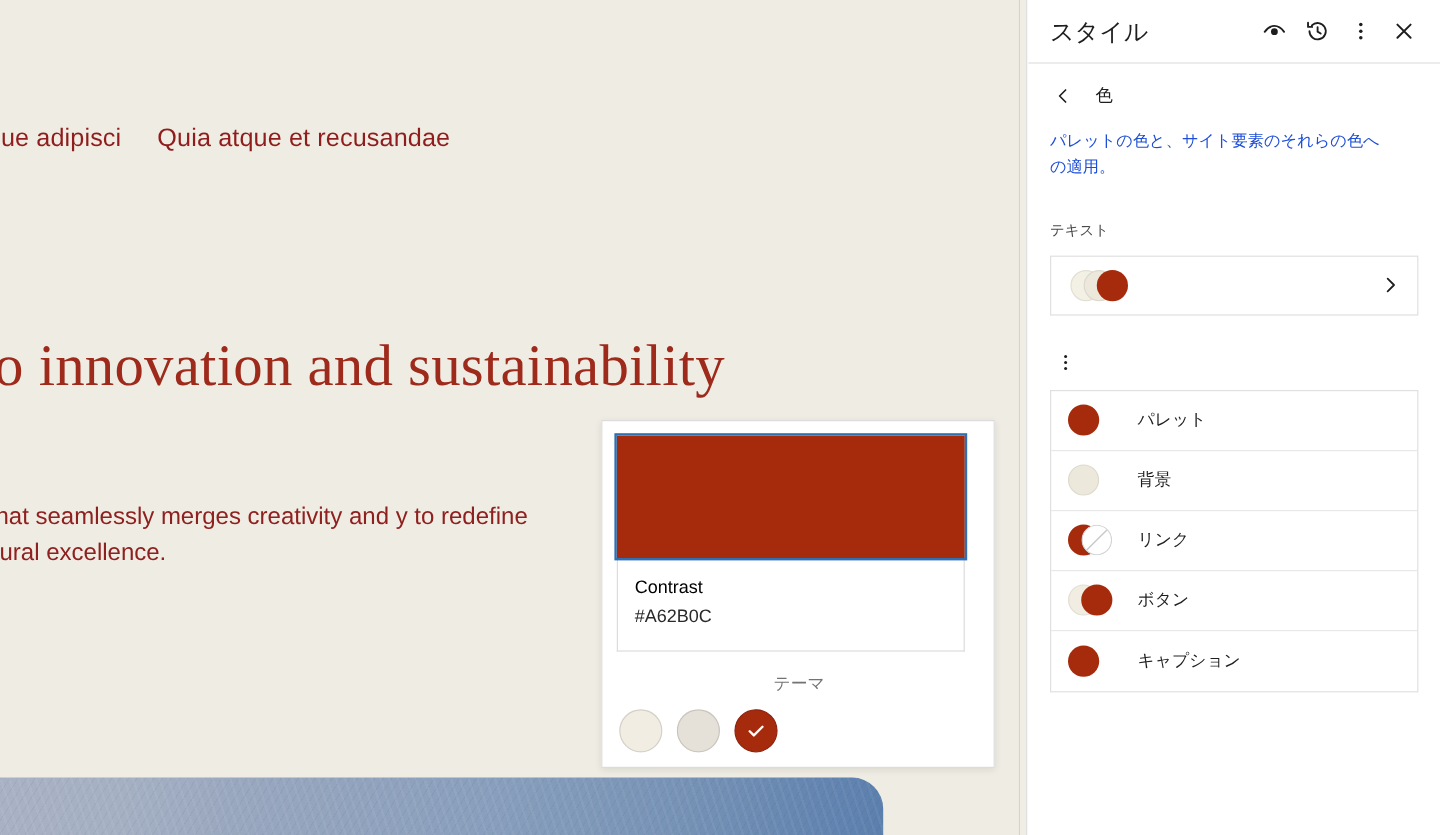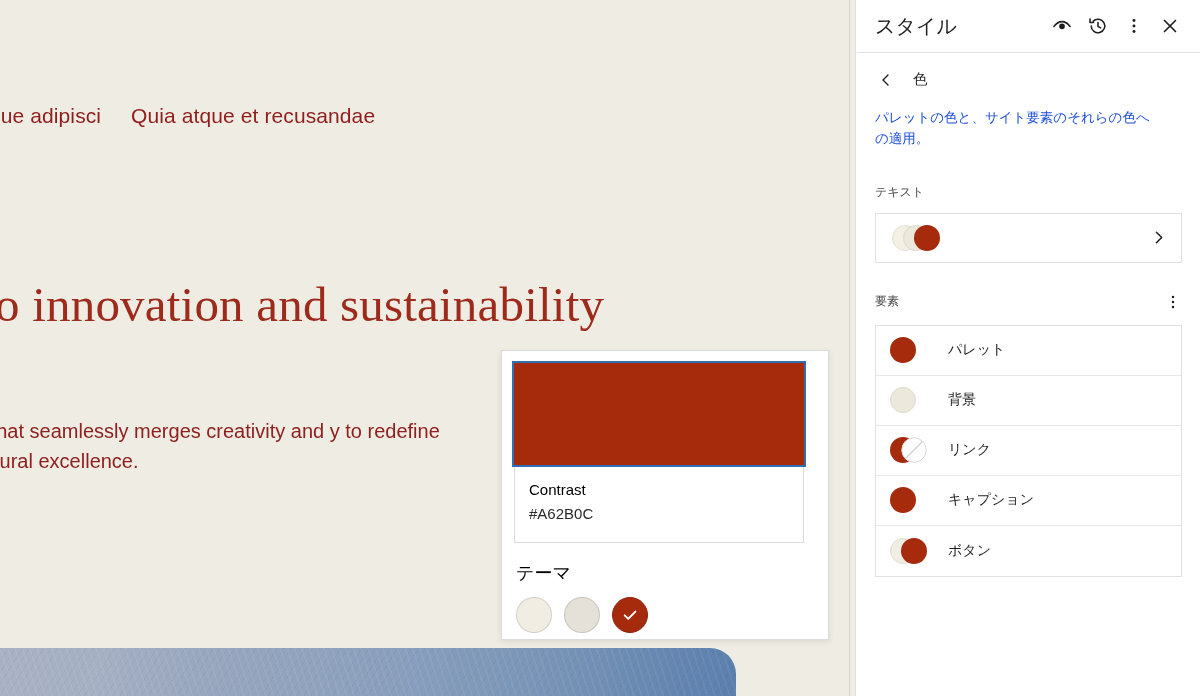--- a/index.html
+++ b/index.html
@@ -318,7 +318,6 @@
     </div>
 
     <div class="elements-head">
-      <div class="sb-label">要素</div>
       <button class="icon-btn" style="width:26px;height:26px">
         <svg width="20" height="20" viewBox="0 0 24 24">
           <circle cx="12" cy="6" r="1.5" fill="#1e1e1e"></circle>

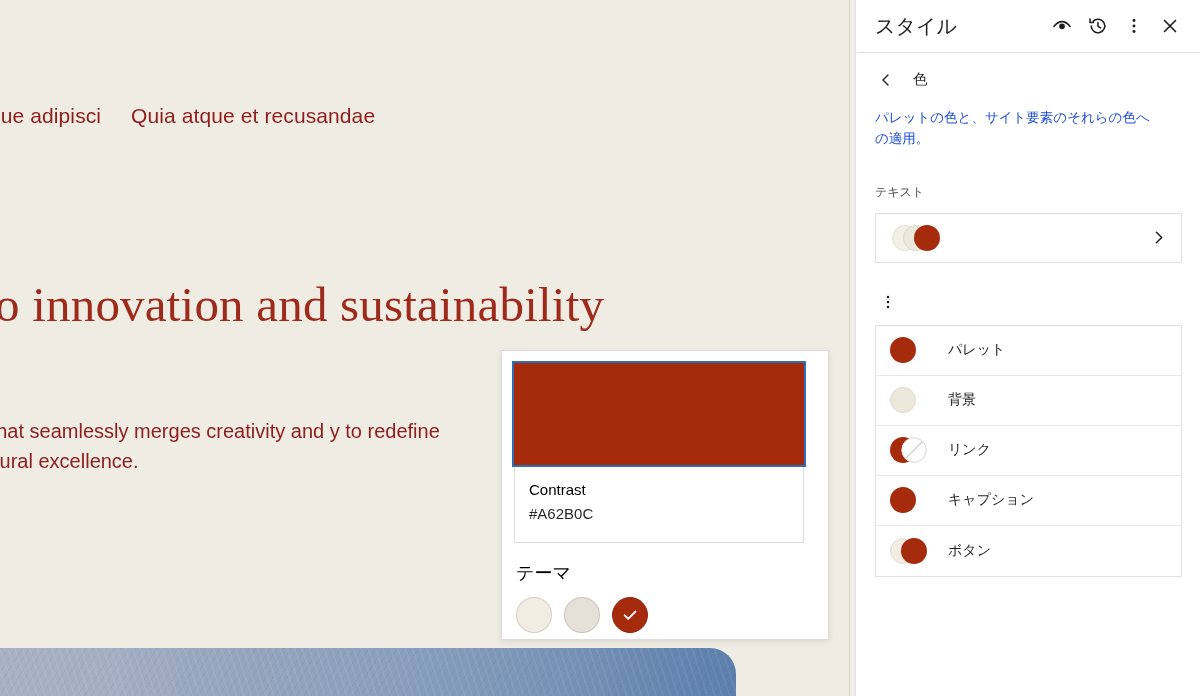--- a/index.html
+++ b/index.html
@@ -356,19 +356,19 @@
 
       <div class="el-row">
         <div class="ind">
-          <div class="dot" style="left:0;background:#a62b0c"></div>
-        </div>
-        <div class="el-label">キャプション</div>
-      </div>
-
-      <div class="el-row">
-        <div class="ind">
           <div class="dot" style="left:0;background:#f1ede3;border:1px solid #e2ded2"></div>
           <div class="dot" style="left:11px;background:#a62b0c"></div>
         </div>
         <div class="el-label">ボタン</div>
       </div>
 
+      <div class="el-row">
+        <div class="ind">
+          <div class="dot" style="left:0;background:#a62b0c"></div>
+        </div>
+        <div class="el-label">キャプション</div>
+      </div>
+
 
     </div>
   </div>

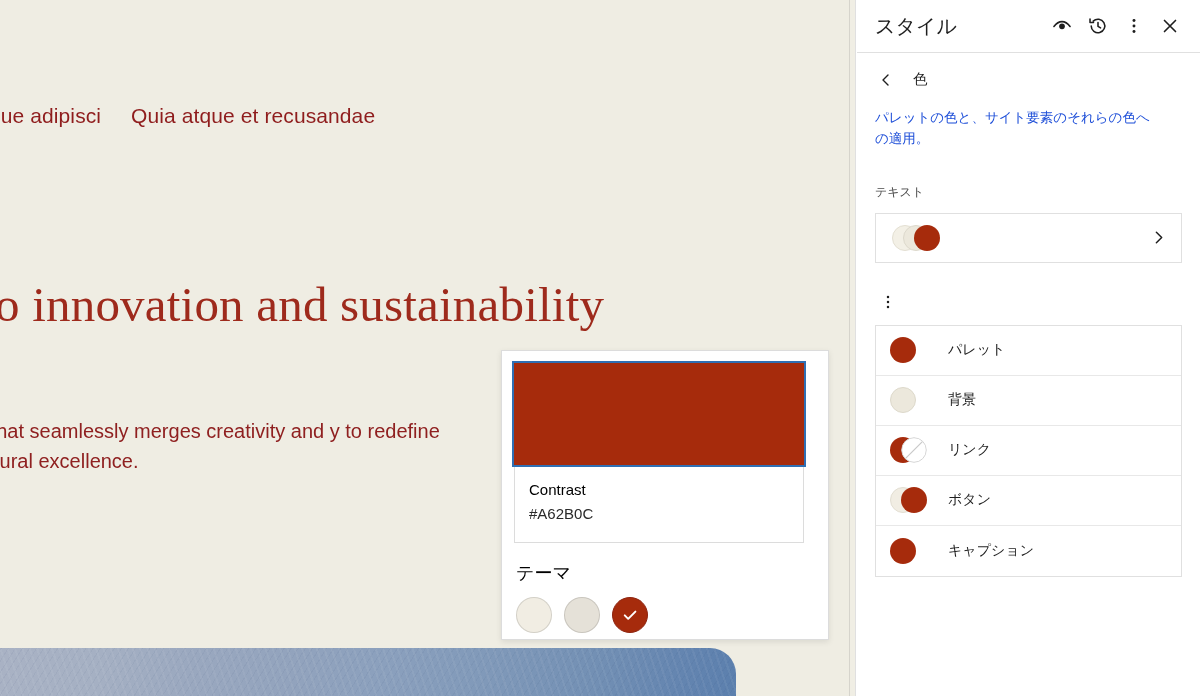--- a/index.html
+++ b/index.html
@@ -102,7 +102,7 @@
   .swatch-hex { font-size: 15px; color: #2a2a2a; line-height: 1.6; }
   .theme-label {
     margin-top: 18px; margin-left: 2px;
-    font-size: 18px; color: #000000;
+    font-size: 14px; color: #737373; text-align: center;
   }
   .theme-swatches {
     display: flex; gap: 12px;

